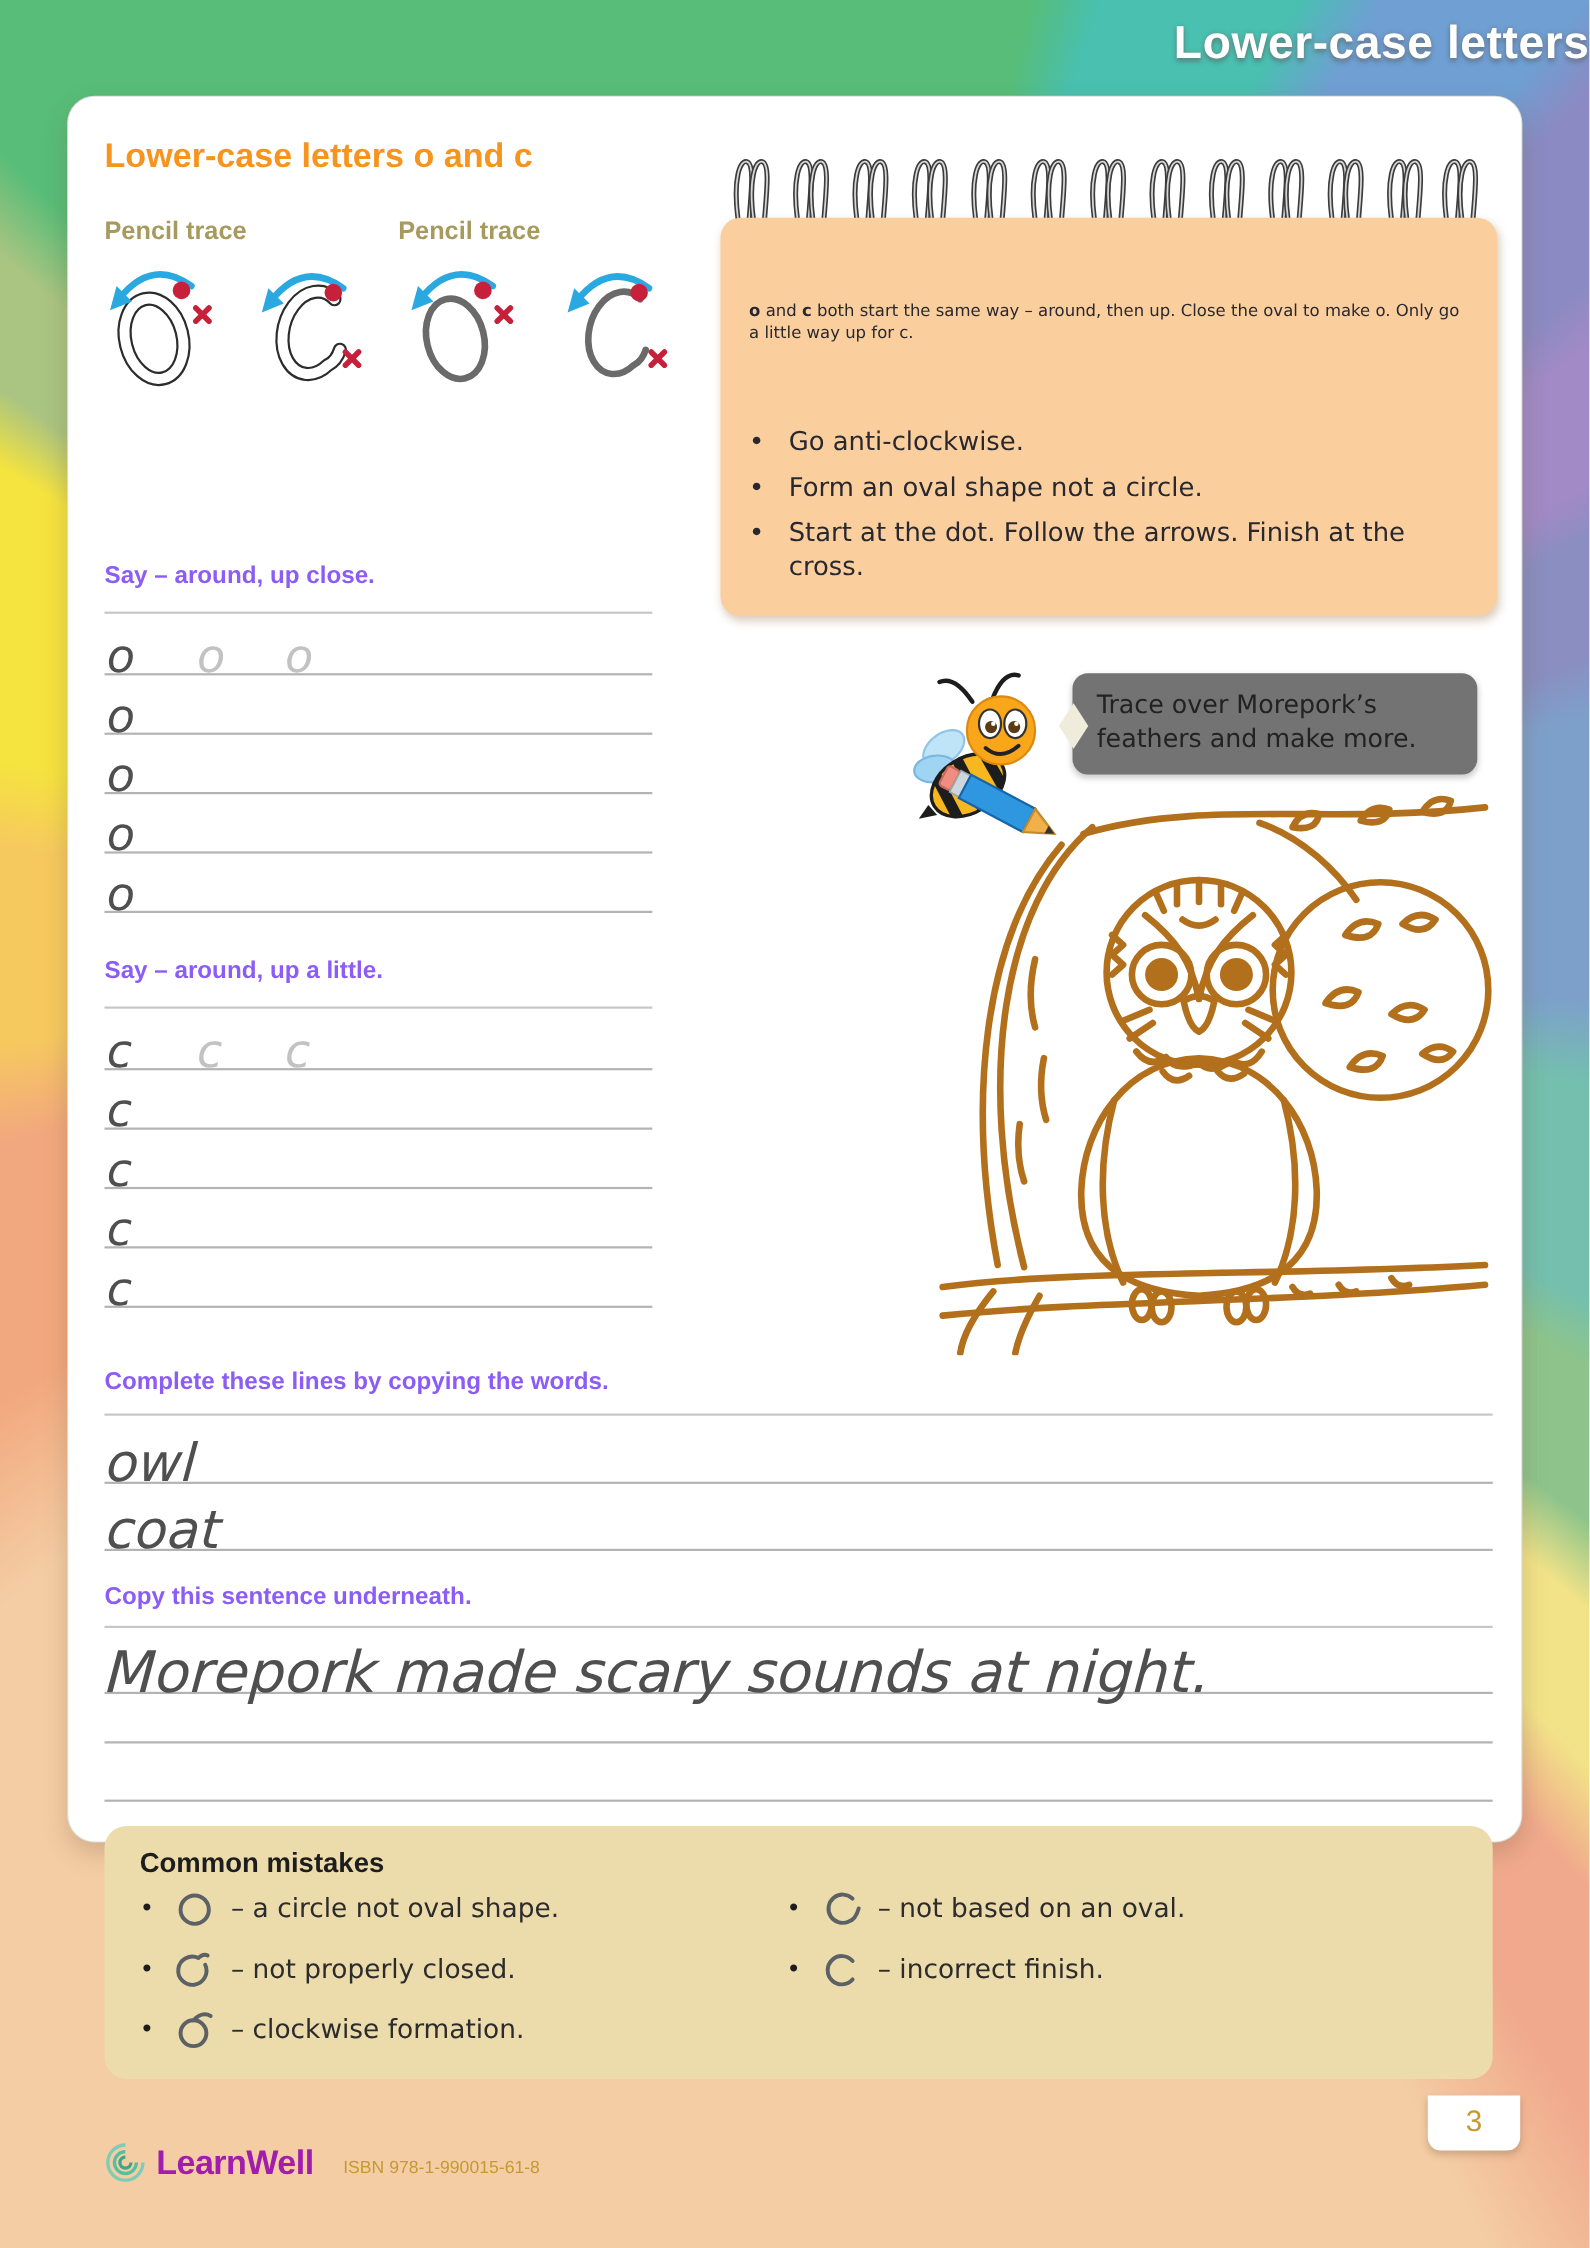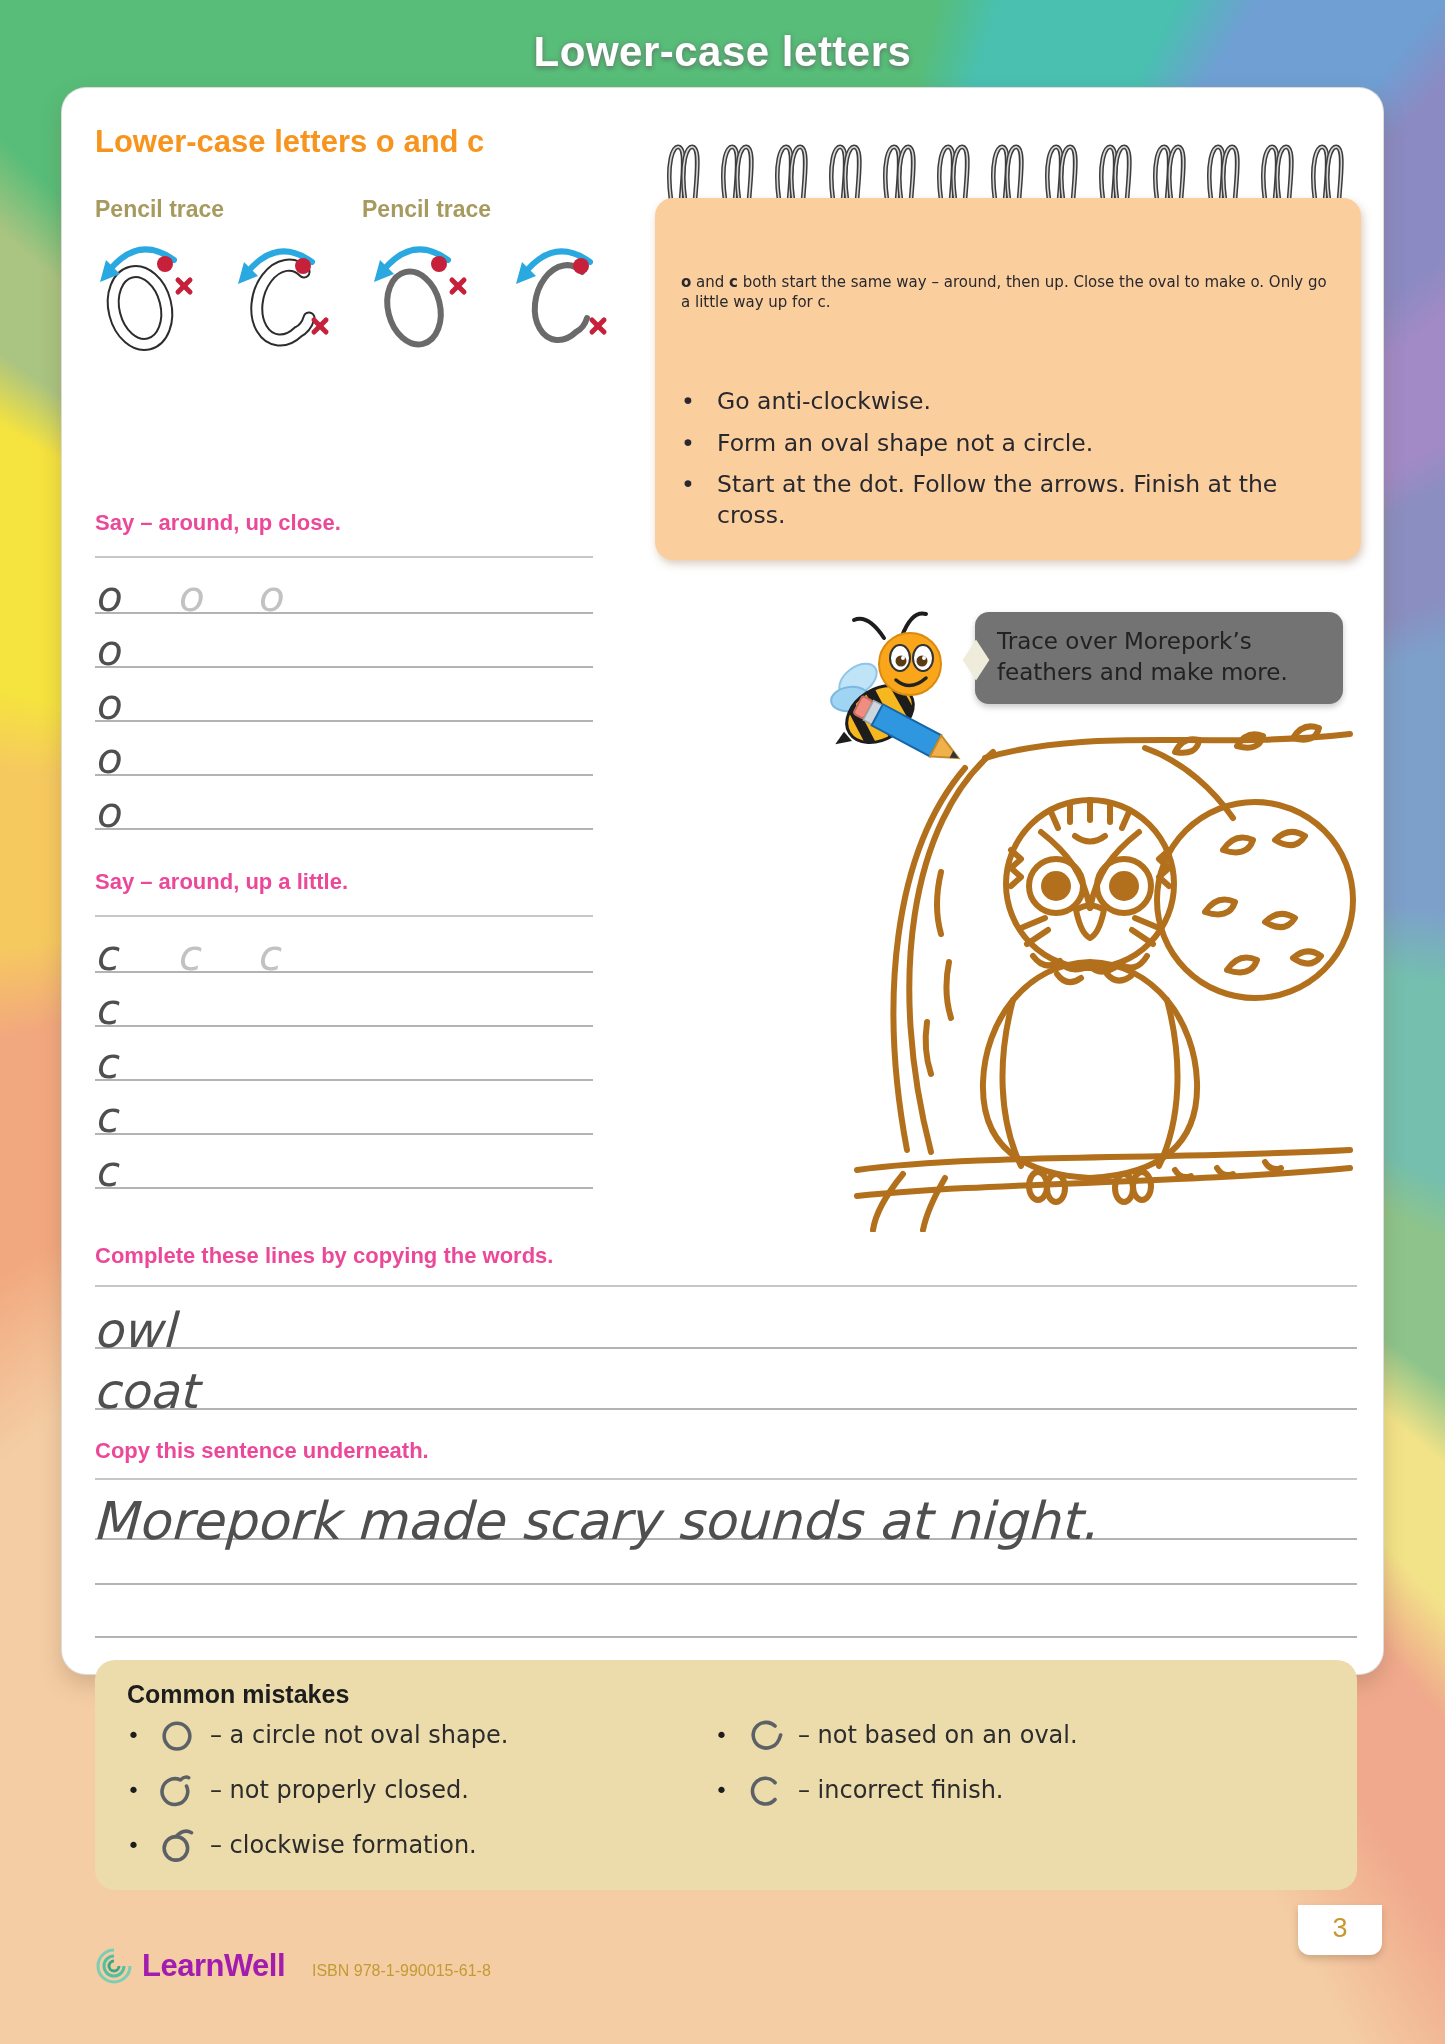--- a/index.html
+++ b/index.html
@@ -24,7 +24,7 @@
         #f5e33f 283deg,#f5e33f 301deg,
         #aac481 305deg,#aac481 311deg,
         #57bd78 315deg,#57bd78 360deg);}
-  .header-title{position:absolute;top:28px;left:0;width:100%;text-align:center;
+  .header-title{position:absolute;top:15px;left:0;width:100%;text-align:right;
       font-size:42px;font-weight:bold;color:#ffffff;letter-spacing:.5px;
       text-shadow:0 0 4px rgba(110,110,110,.55),0 3px 4px rgba(90,90,90,.45);}
   #card{position:absolute;left:62px;top:88px;width:1321px;height:1586px;

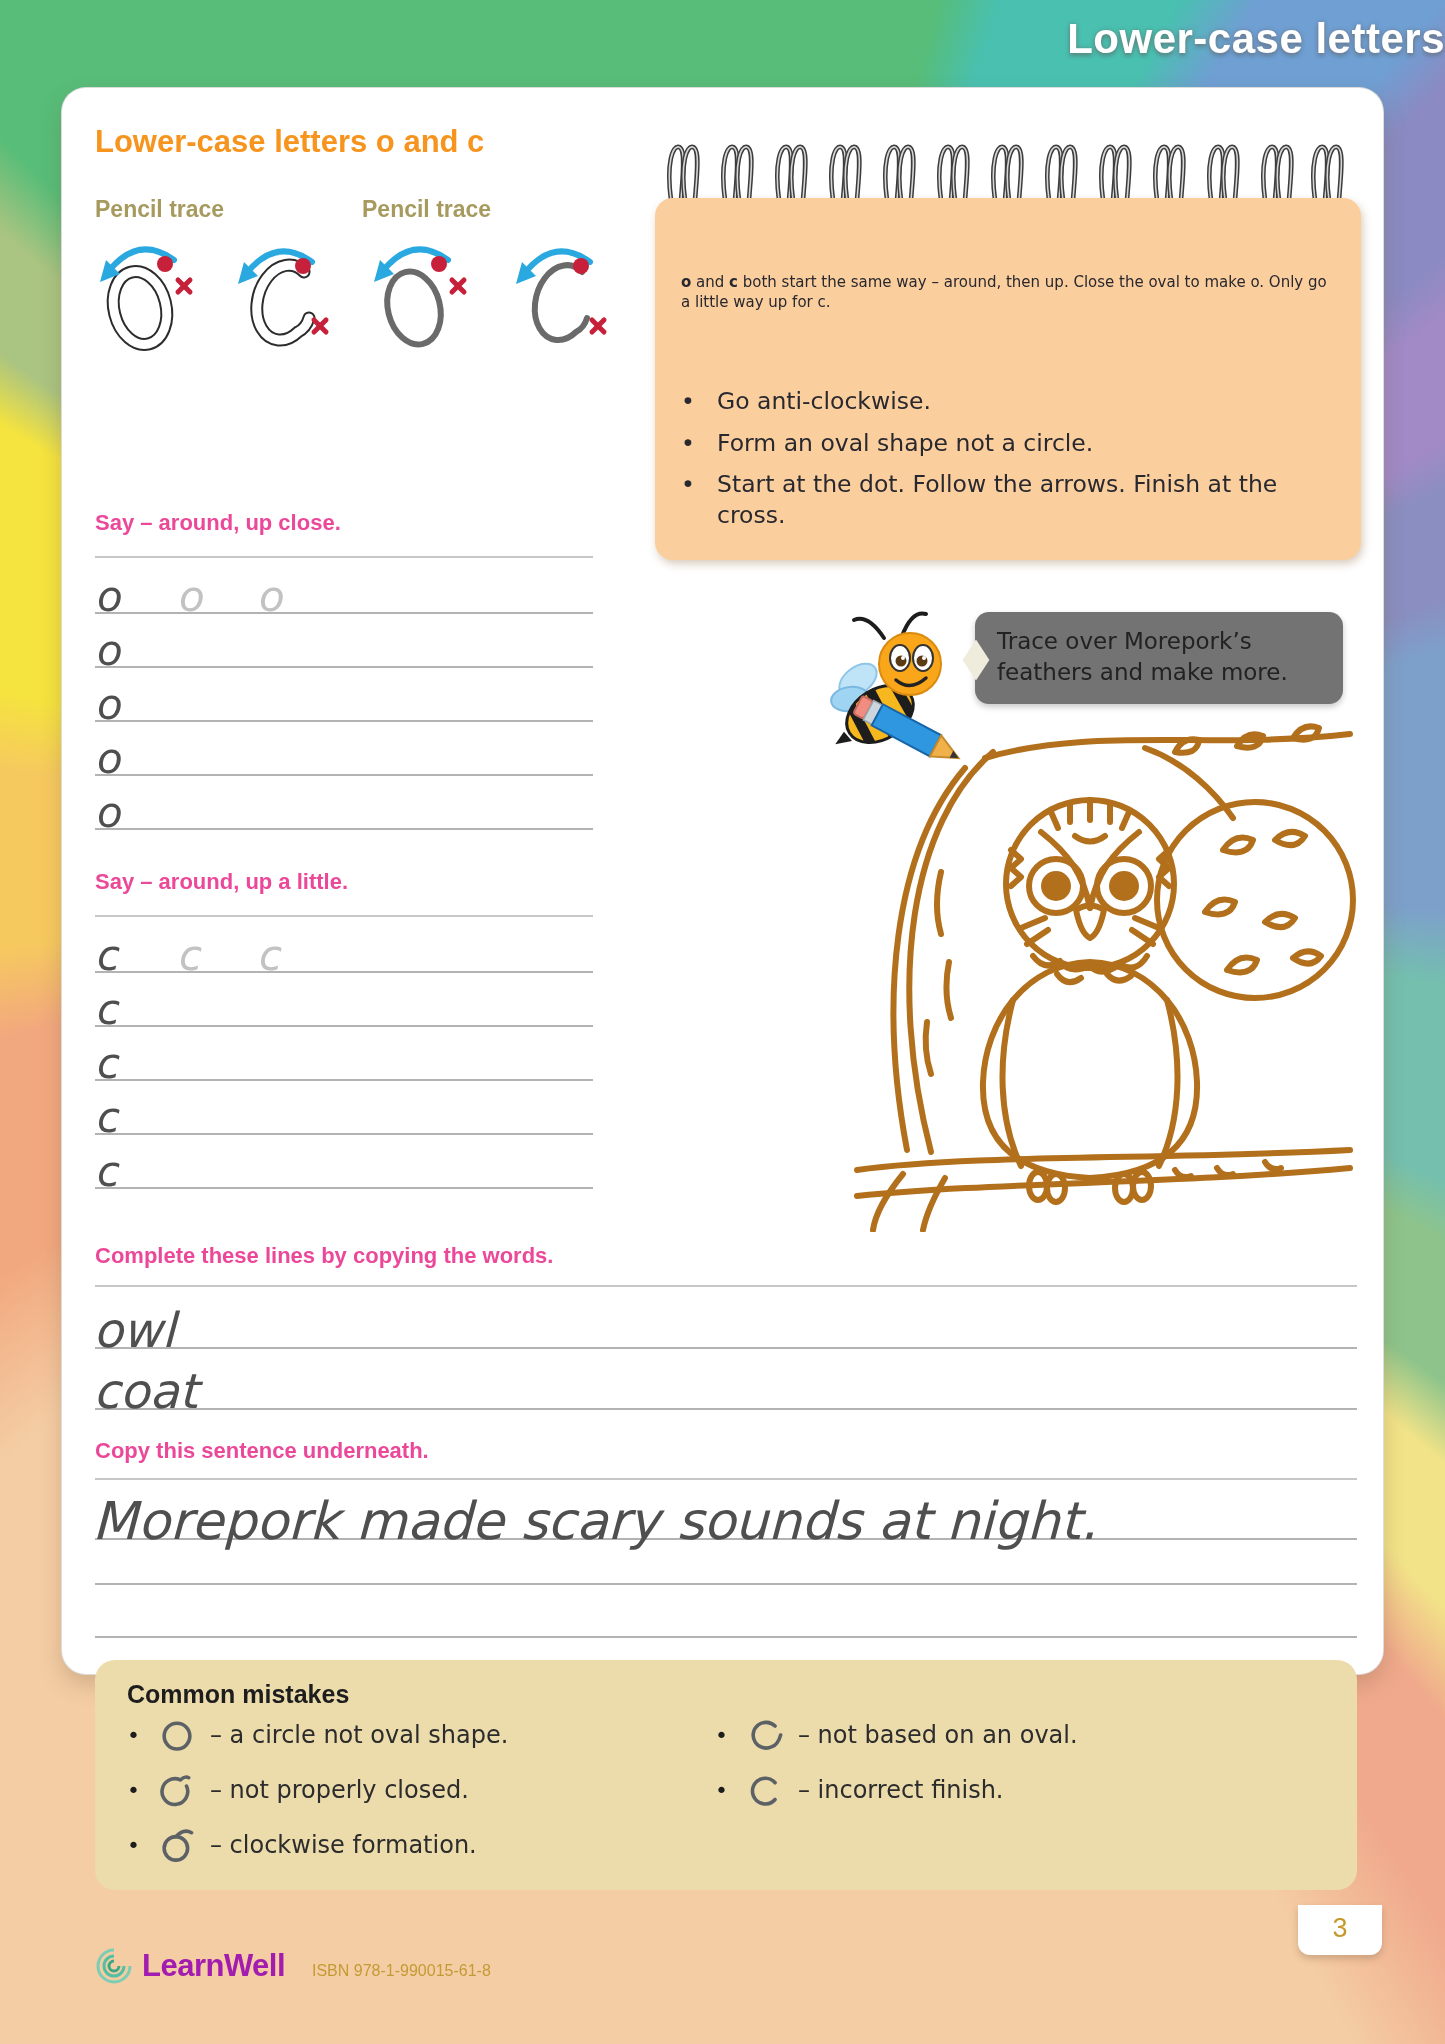--- a/index.html
+++ b/index.html
@@ -32,7 +32,7 @@
       box-shadow:0 0 0 1px #dcdcdc,0 10px 22px rgba(120,90,60,.28);}
   .card-title{position:absolute;left:33px;top:36px;font-size:31px;font-weight:bold;color:#f7941d;}
   .trace-label{position:absolute;font-size:23px;font-weight:bold;color:#a79a5e;}
-  .khaki-label{position:absolute;font-size:22px;font-weight:bold;color:#ec4899;}
+  .khaki-label{position:absolute;font-size:22px;font-weight:bold;color:#8b5cf6;}
   .wline{position:absolute;border-bottom:2px solid #b3b3b3;}
   .subline{position:absolute;border-bottom:2px solid #c7c7c7;}
   .prow{position:absolute;border-bottom:2px solid #b3b3b3;}

